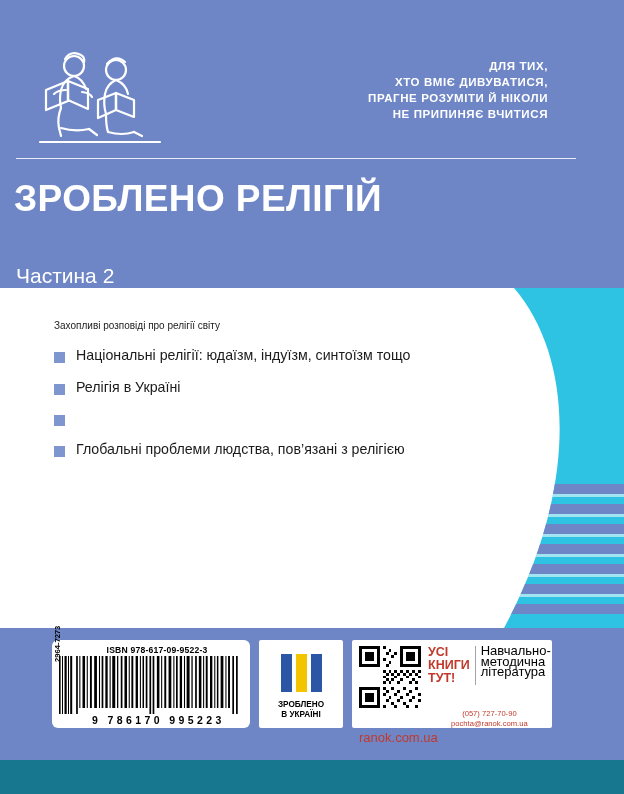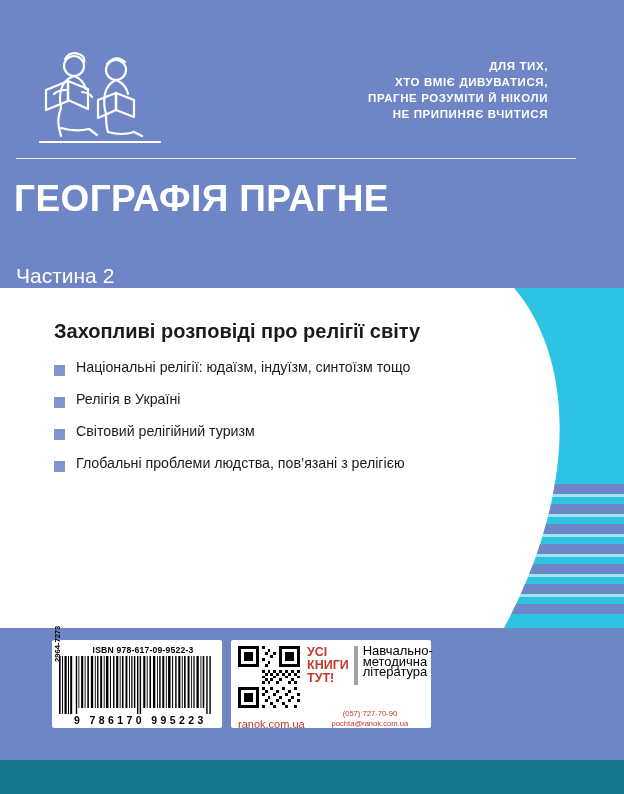--- a/index.html
+++ b/index.html
@@ -364,7 +364,7 @@
 
     <div class="rule"></div>
 
-    <div class="title-main">ГЕОГРАФІЯ ПРАГНЕ</div>
+    <div class="title-main">ЗРОБЛЕНО РЕЛІГІЙ</div>
     <div class="title-sub">Частина 2</div>
   </div>
 

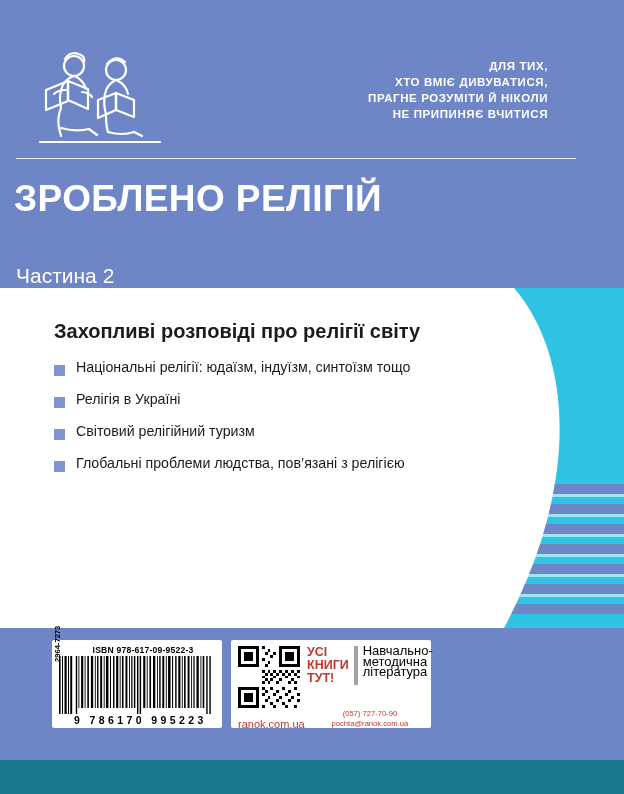--- a/index.html
+++ b/index.html
@@ -112,8 +112,8 @@
   }
   .lede {
     color: #1b1b1b;
-    font-size: 20px;
-    font-weight: bold;
+    font-size: 10px;
+    font-weight: normal;
     margin: 0 0 16px 0;
   }
   .b-row {

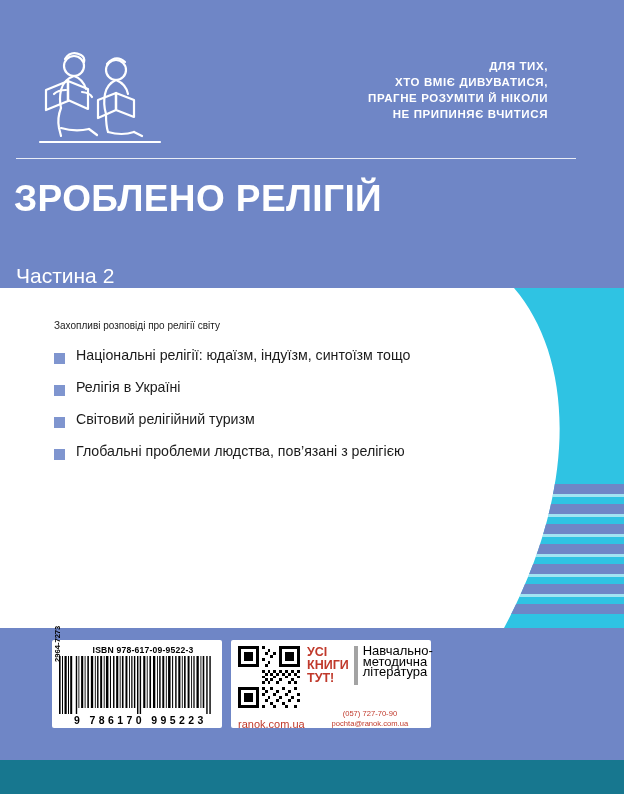--- a/index.html
+++ b/index.html
@@ -118,7 +118,7 @@
   }
   .b-row {
     display: flex;
-    align-items: flex-end;
+    align-items: center;
     margin-bottom: 15px;
   }
   .b-square {

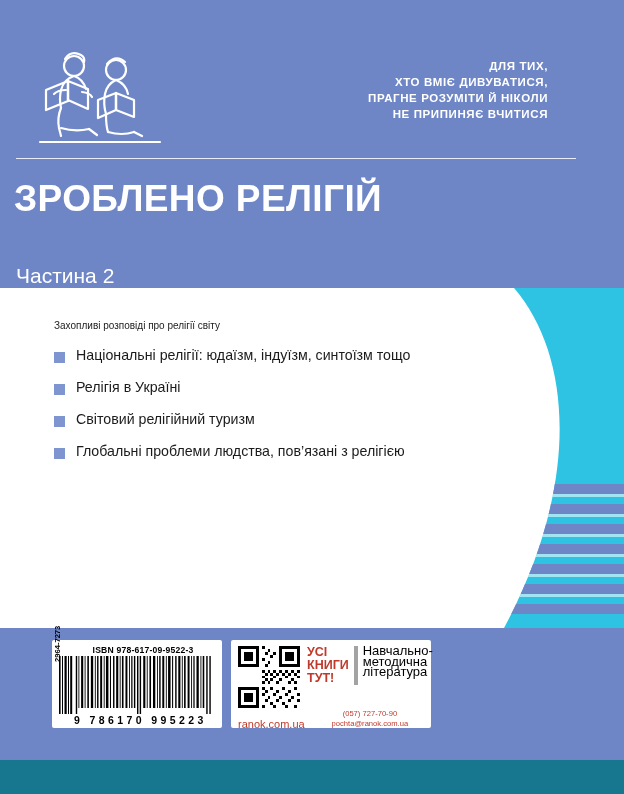--- a/index.html
+++ b/index.html
@@ -413,7 +413,6 @@
     </div>
     <div class="b-row">
       <span class="b-square"></span>
-      <span class="b-text">Світовий релігійний туризм</span>
     </div>
     <div class="b-row">
       <span class="b-square"></span>

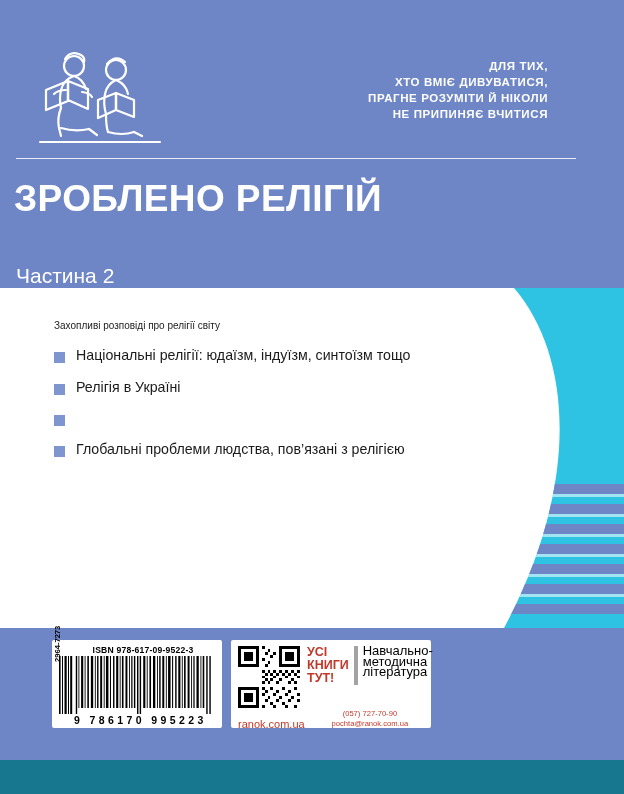--- a/index.html
+++ b/index.html
@@ -170,10 +170,11 @@
 
   
   .box-barcode {
-    width: 170px;
+    width: 198px;
     height: 88px;
     padding: 4px 6px 0 6px;
     position: relative;
+    border-radius: 6px;
   }
   .isbn-text {
     text-align: center;

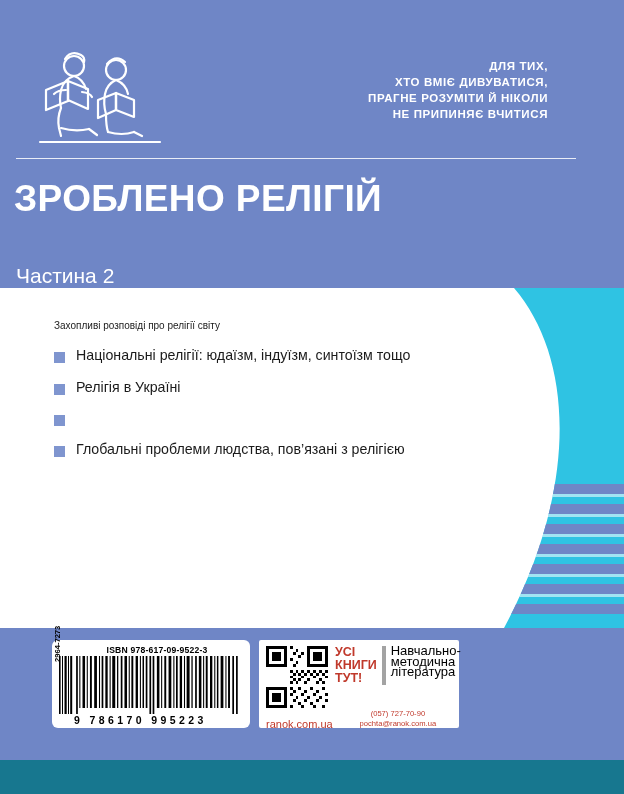--- a/index.html
+++ b/index.html
@@ -289,7 +289,7 @@
     line-height: 13px;
     text-align: left;
     padding-right: 5px;
-    border-right: 4px solid #a3a3a3;
+    border-right: 1px solid #a3a3a3;
   }
   .pub {
     font-size: 13px;

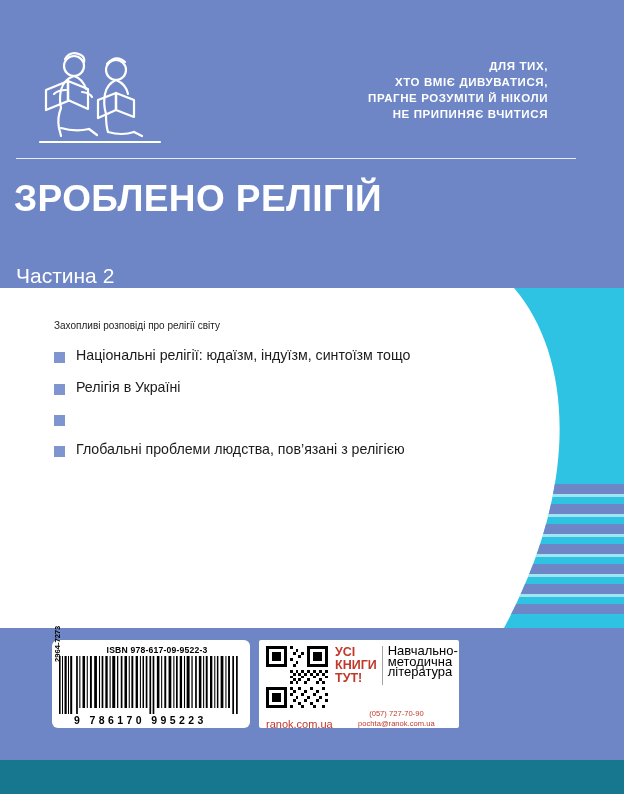--- a/index.html
+++ b/index.html
@@ -495,6 +495,17 @@
       </div>
     </div>
 
+    <div class="box box-made">
+      <div class="flagbars">
+        <span class="fb-blue"></span>
+        <span class="fb-yellow"></span>
+        <span class="fb-blue"></span>
+      </div>
+      <div class="made-txt">
+        <div>ЗРОБЛЕНО</div>
+        <div>В УКРАЇНІ</div>
+      </div>
+    </div>
 
     <div class="box box-qr">
       <div class="qr-col">

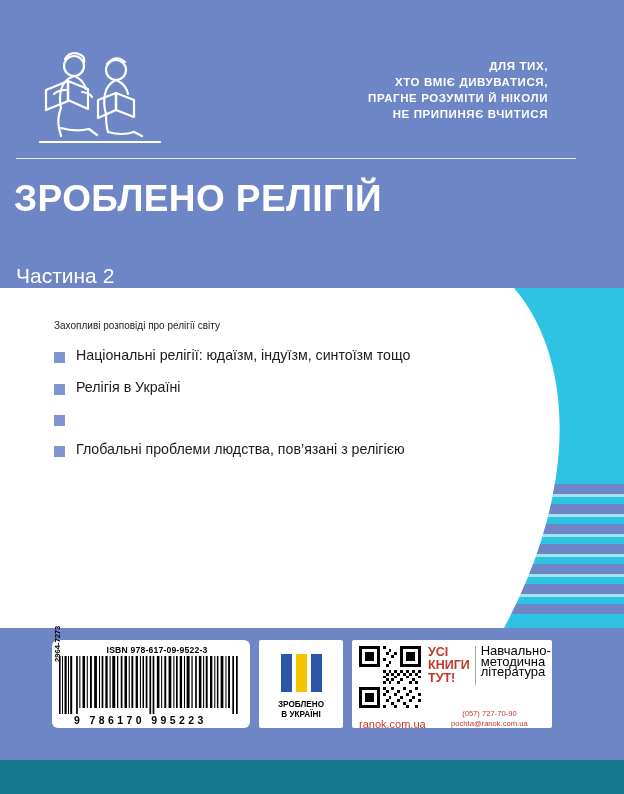--- a/index.html
+++ b/index.html
@@ -221,7 +221,7 @@
   }
   .bc-digits {
     position: absolute;
-    left: 0;
+    left: 18px;
     bottom: -12px;
     font-size: 10.5px;
     font-weight: bold;

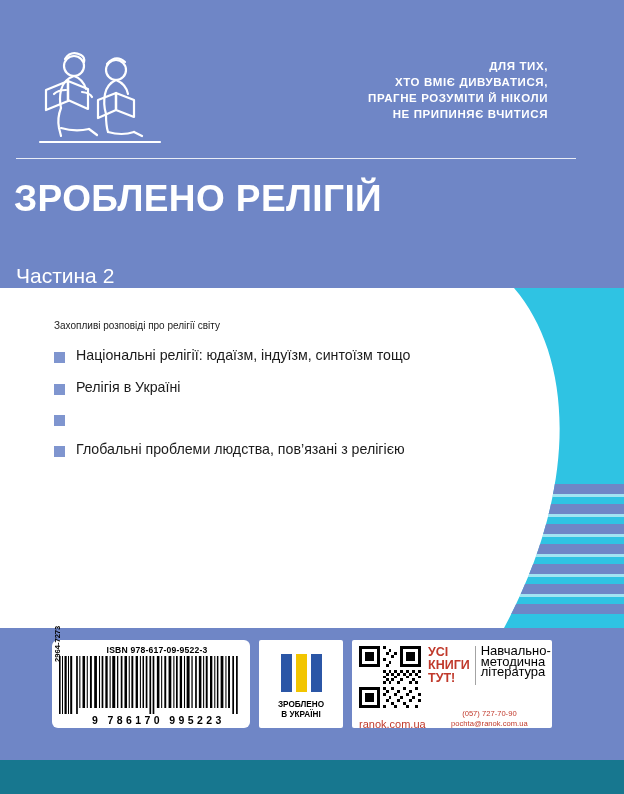--- a/index.html
+++ b/index.html
@@ -275,10 +275,10 @@
     flex: 0 0 auto;
   }
   .qr-caption {
-    font-size: 11px;
+    font-size: 13px;
     color: #c0392b;
     text-align: center;
-    margin-top: 6px;
+    margin-top: 18px;
     white-space: nowrap;
   }
   .qr-col { width: 62px; }

